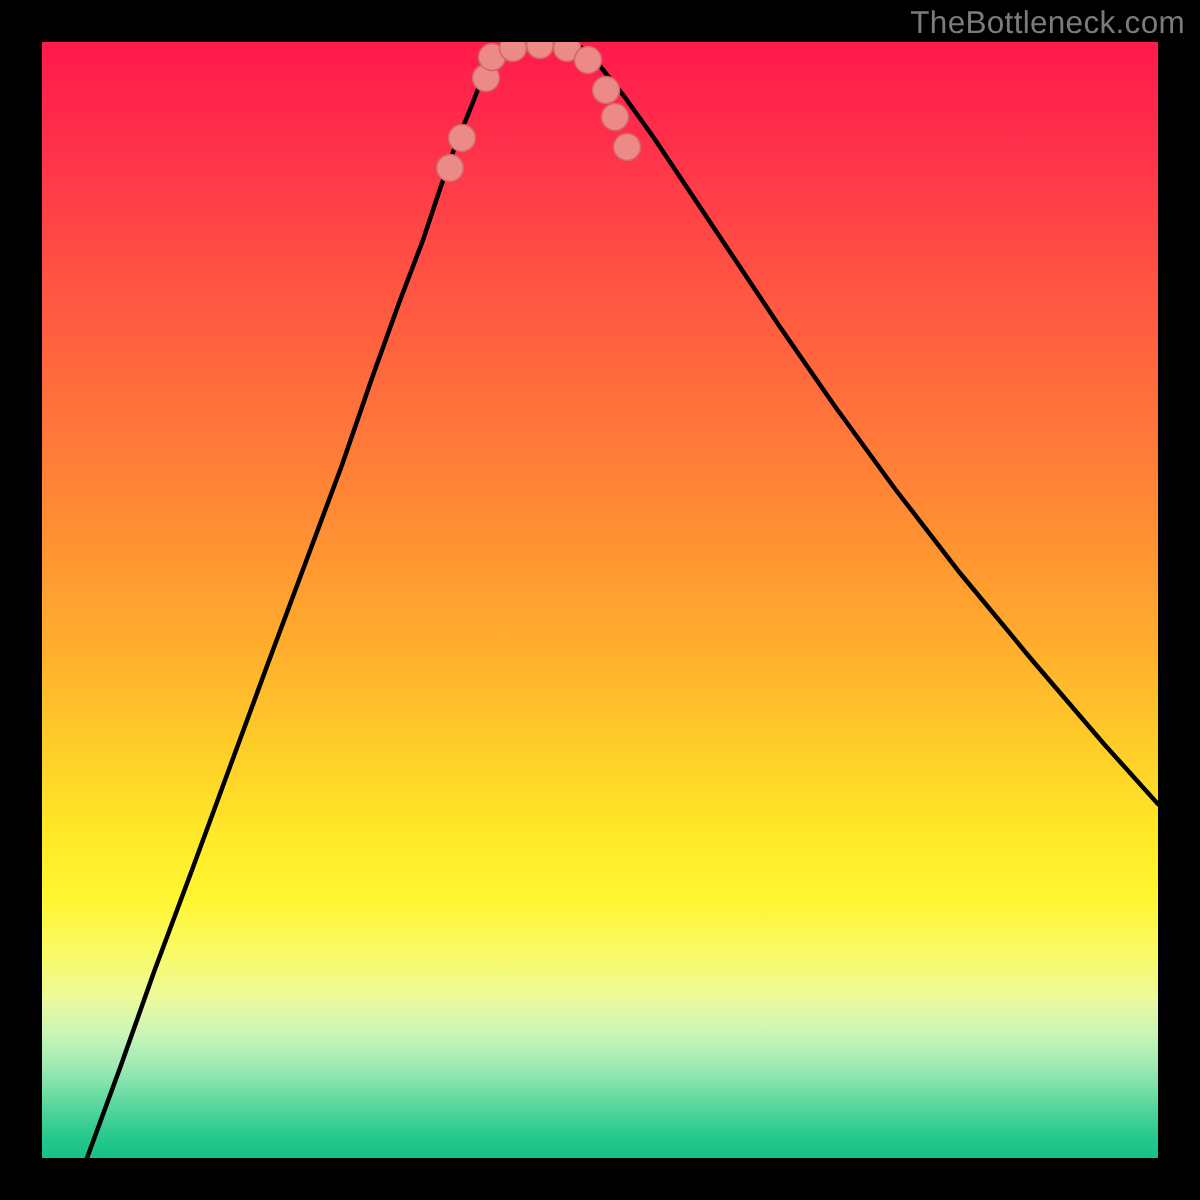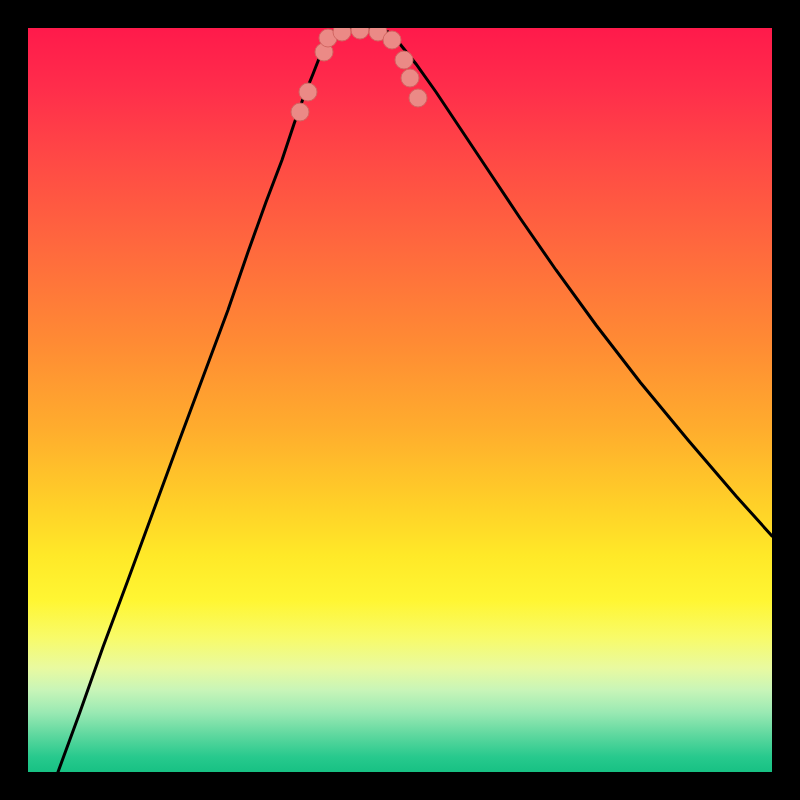--- a/index.html
+++ b/index.html
@@ -98,6 +98,7 @@
     </svg>
   </div>
 
+  <div class="watermark">TheBottleneck.com</div>
 </div>
 
 </body></html>

